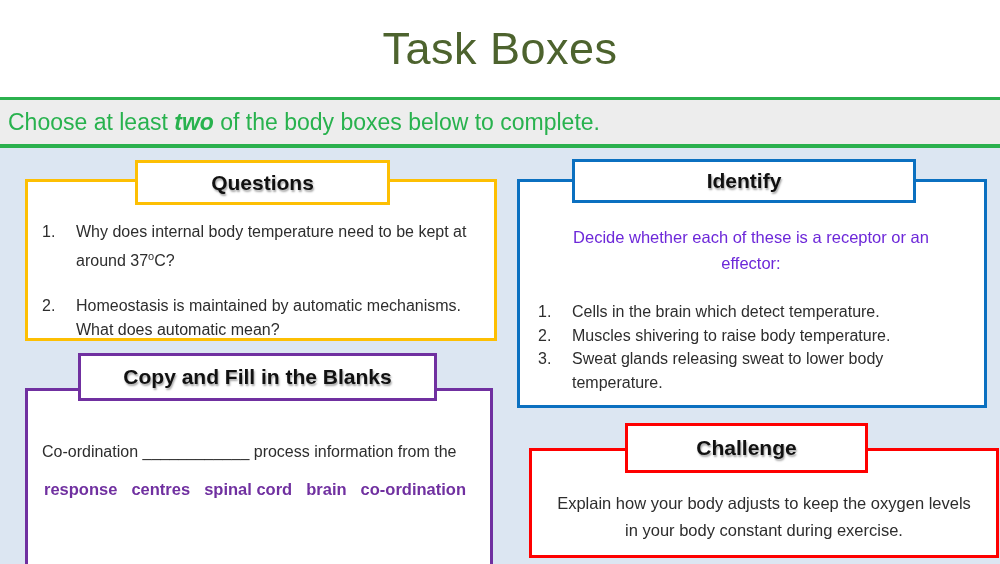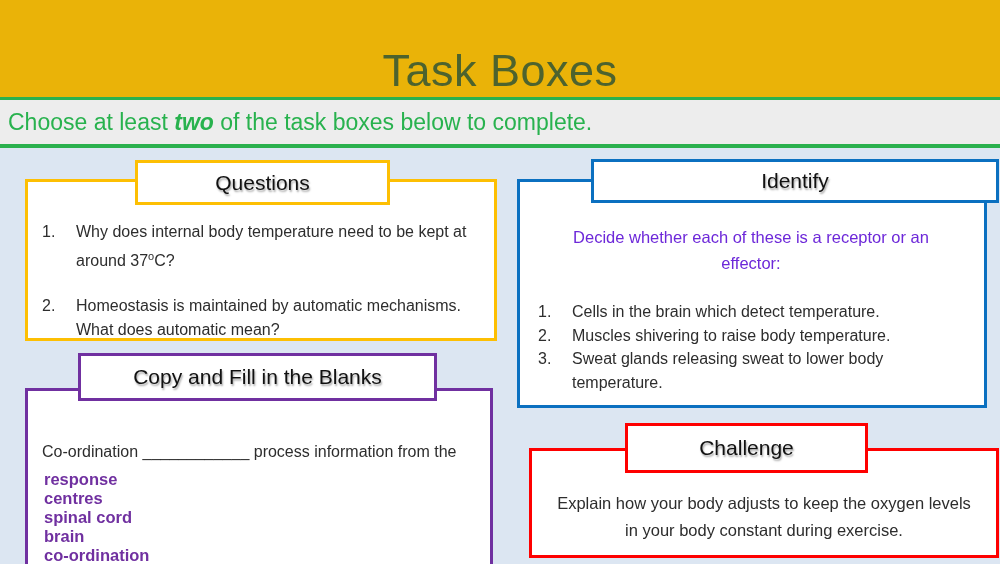--- a/index.html
+++ b/index.html
@@ -16,9 +16,9 @@
   
   .green-header {
     height:97px;
-    background:#eab308;
-    display:flex;
-    align-items:flex-end;
+    background:#ffffff;
+    display:flex;
+    align-items:center;
     justify-content:center;
   }
   .green-header .slide-title {

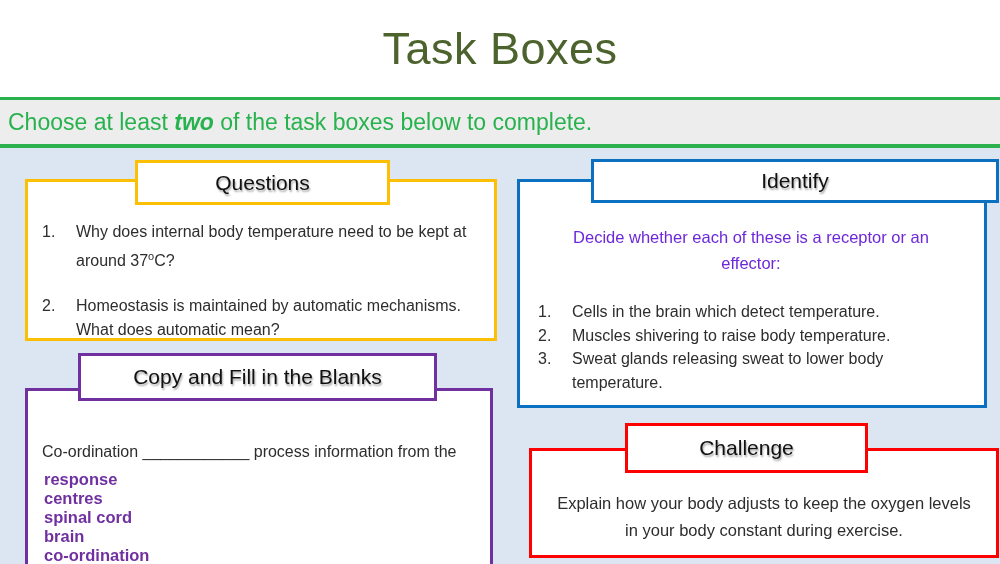--- a/index.html
+++ b/index.html
@@ -135,7 +135,7 @@
   </div>
   <div class="green-line"></div>
 
-  <div class="instruction-bar"><span>Choose at least </span><span class="bold">two</span><span> of the task boxes below to complete.</span></div>
+  <div class="instruction-bar"><span>Choose at least </span><span class="bold">two</span><span> of the body boxes below to complete.</span></div>
   <div class="green-line thick"></div>
 
   <div class="board">

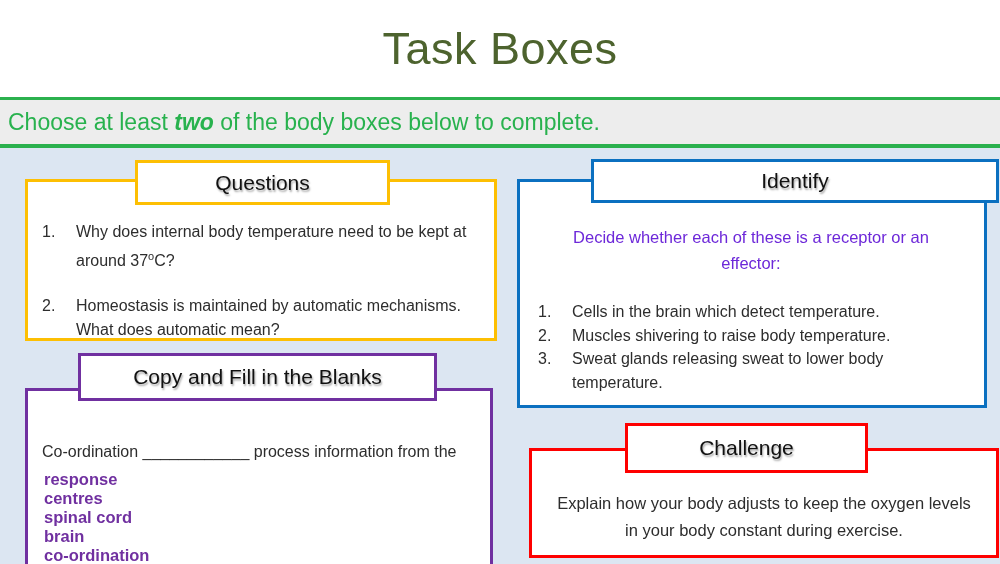--- a/index.html
+++ b/index.html
@@ -59,7 +59,7 @@
     display:flex;
     align-items:center;
     justify-content:center;
-    font-weight:normal;
+    font-weight:bold;
     font-size:21px;
     color:#111111;
     text-shadow:1px 2px 2px rgba(0,0,0,0.35);

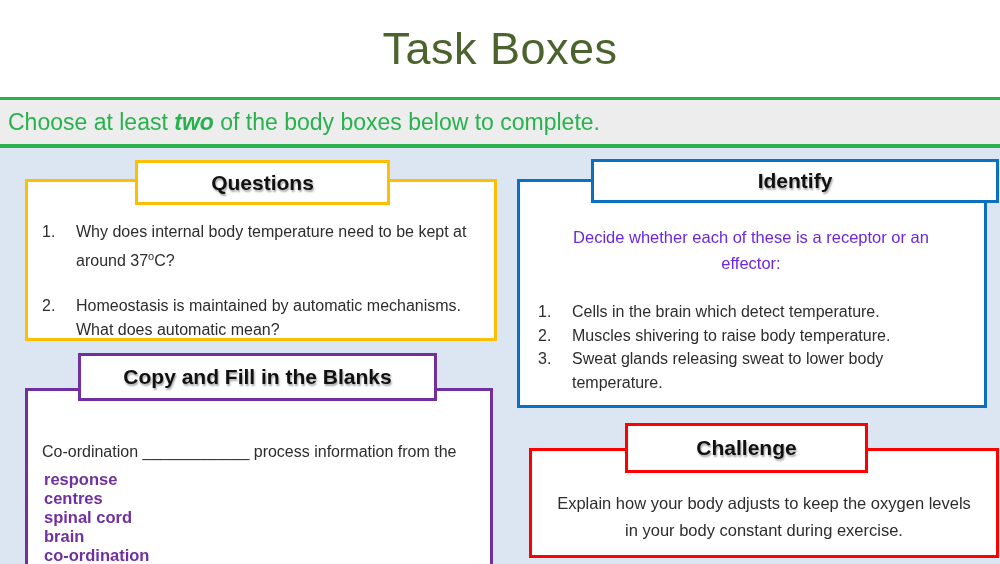--- a/index.html
+++ b/index.html
@@ -73,7 +73,7 @@
 
   
   .i-main  { left:517px; top:31px;  width:470px; height:229px; border-color:#0b70c0; }
-  .i-title { left:572px; top:11px;  width:408px; height:44px;  border-color:#0b70c0;margin-left:19px; }
+  .i-title { left:572px; top:11px;  width:344px; height:44px;  border-color:#0b70c0; }
   .i-content { padding:42px 14px 0 12px; }
   .i-intro {
     text-align:center;

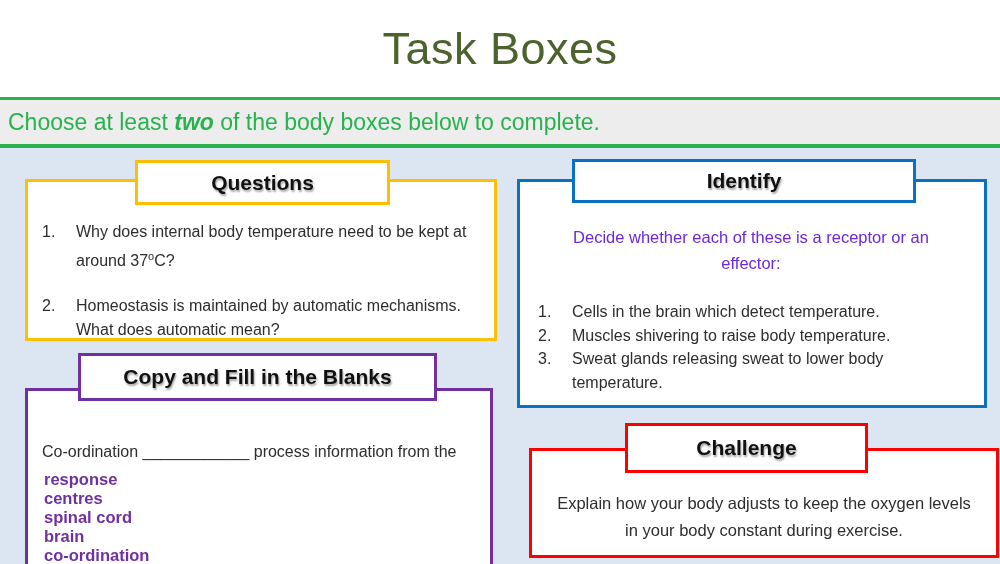--- a/index.html
+++ b/index.html
@@ -103,14 +103,13 @@
   .c-content { padding:44px 10px 0 14px; font-size:16px; color:#2d2d2d; }
   .fill-line { line-height:34px; white-space:pre; }
   .word-bank {
-    margin-top:1px;
+    margin-top:11px;
     display:flex;
     justify-content:space-between;
     padding:0 14px 0 2px;
     font-weight:bold;
     font-size:16.5px;
     color:#7030a0;
-    flex-direction:column;
   }
 
   

